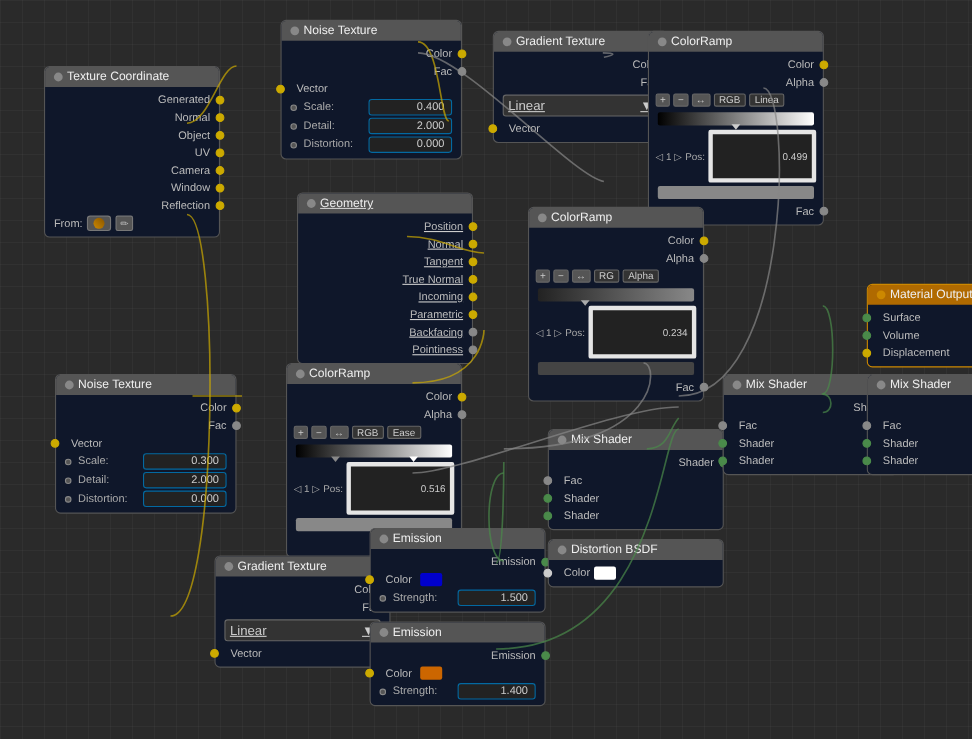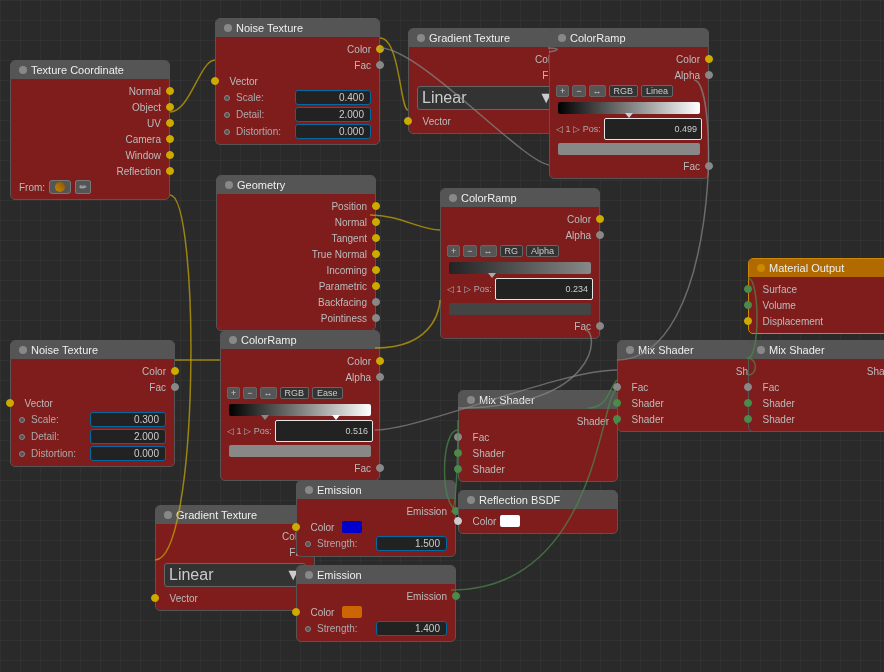--- a/index.html
+++ b/index.html
@@ -20,10 +20,11 @@
 
     .node {
       position: absolute;
-      background: #7f1d1d;
+      background: #0f172a;
       border-radius: 5px;
       border: 1px solid #555;
       min-width: 160px;
+      margin-left: 40px;
     }
     .node-header {
       background: #555;

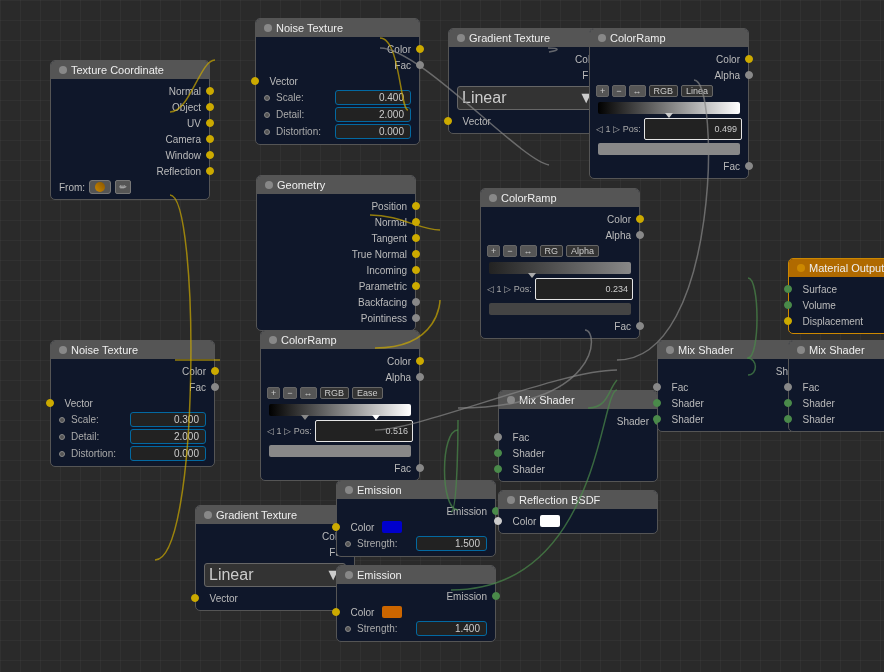--- a/index.html
+++ b/index.html
@@ -169,7 +169,7 @@
 </head>
 <body>
 
-<div class="node" style="left:10px;top:60px;width:160px;">
+<div class="node" style="left:0;top:60px;width:160px;">
   <div class="node-header">
     <span class="node-header-dot"></span>
     <span>Texture Coordinate</span>

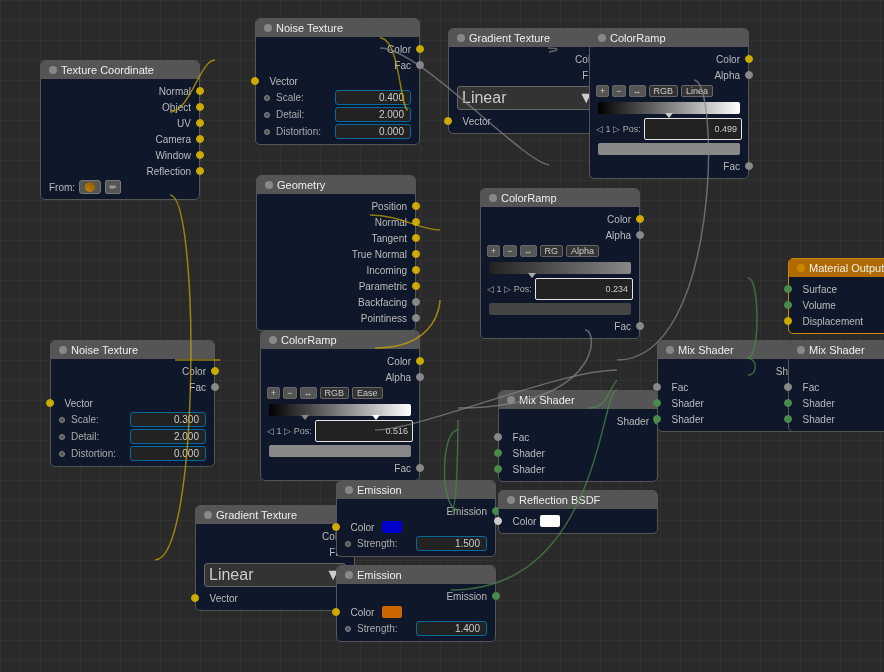--- a/index.html
+++ b/index.html
@@ -175,6 +175,7 @@
     <span>Texture Coordinate</span>
   </div>
   <div class="node-body">
+    <div class="node-row right">Generated<span class="socket right yellow"></span></div>
     <div class="node-row right">Normal<span class="socket right yellow"></span></div>
     <div class="node-row right">Object<span class="socket right yellow"></span></div>
     <div class="node-row right">UV<span class="socket right yellow"></span></div>

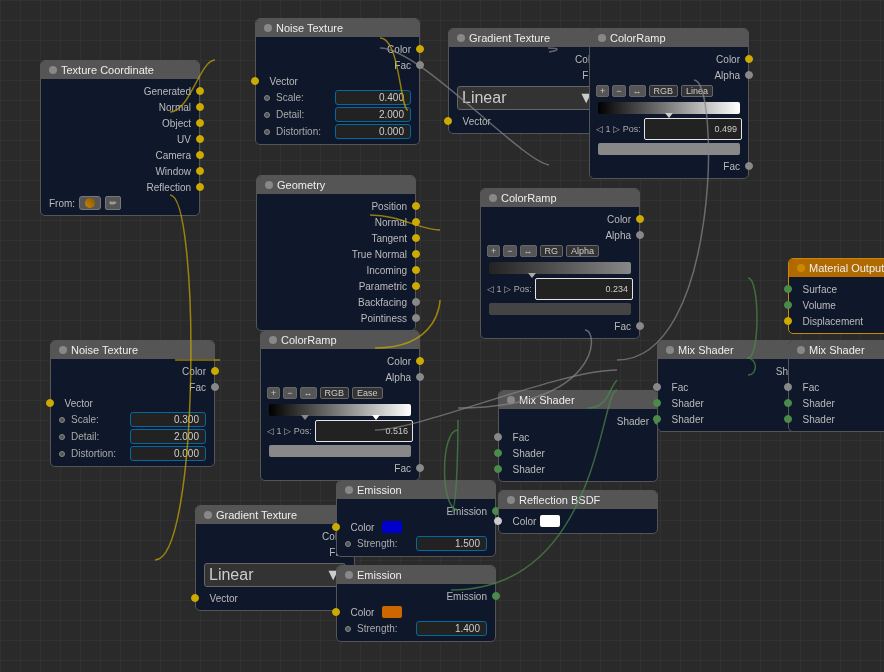--- a/index.html
+++ b/index.html
@@ -151,11 +151,12 @@
       border: 1px solid #666;
       border-radius: 3px;
       padding: 2px 4px;
-      font-size: 16px;
+      font-size: 12px;
       color: #ccc;
       display: flex;
       align-items: center;
       justify-content: space-between;
+      text-decoration: underline;
     }
     
     .connections-svg {

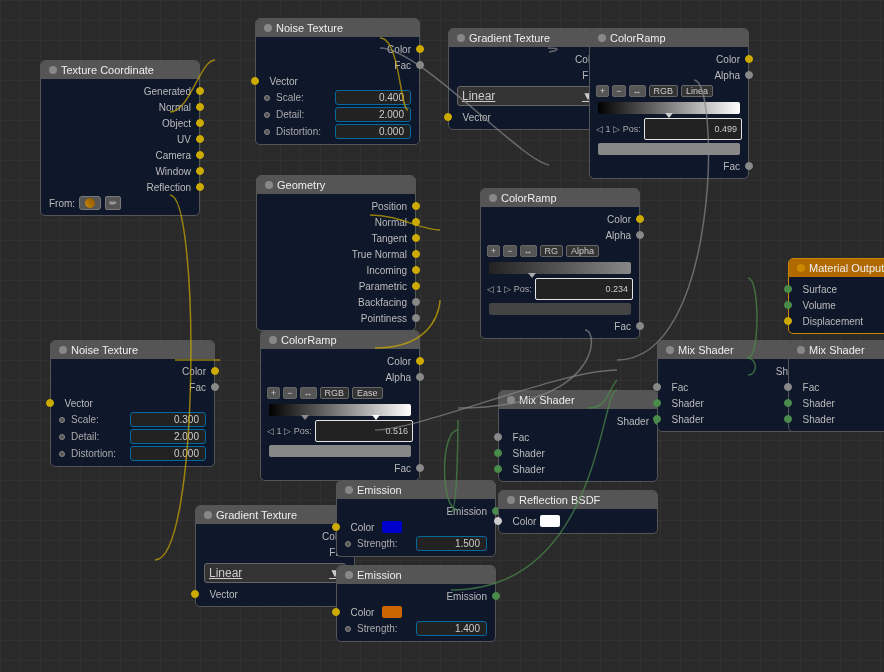--- a/index.html
+++ b/index.html
@@ -138,11 +138,11 @@
     .pos-field {
       background: #222;
       border-radius: 2px;
-      padding: 5px 4px;
+      padding: 15px 4px;
       font-size: 9px;
       flex: 1;
       text-align: right;
-      border: 1px solid #e5e5e5;
+      border: 4px solid #e5e5e5;
       color: #ccc;
     }
     .gradient-select {

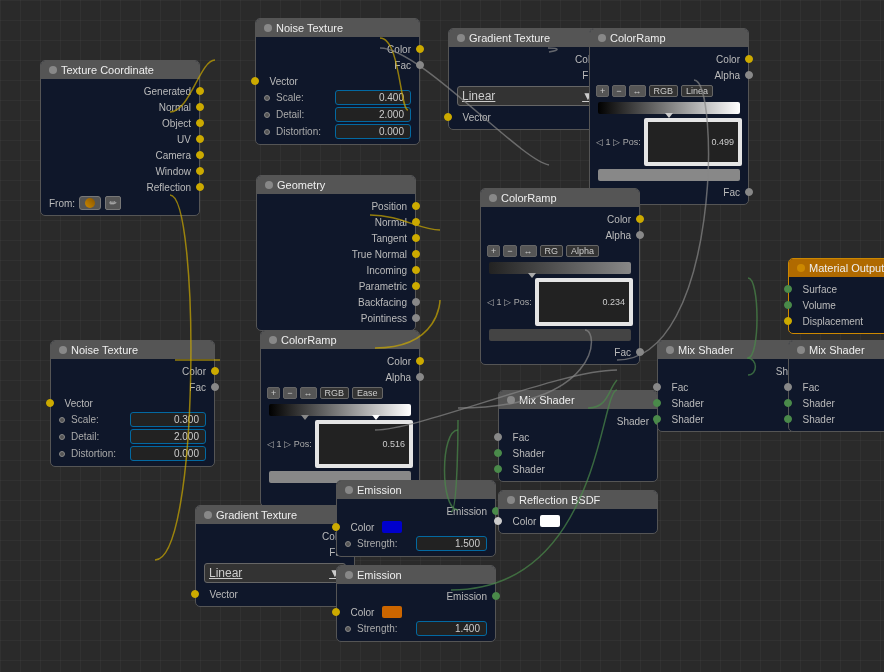--- a/index.html
+++ b/index.html
@@ -264,7 +264,7 @@
   </div>
 </div>
 
-<div class="node" style="left:216px;top:175px;width:140px;">
+<div class="node" style="left:230px;top:175px;width:140px;text-decoration:underline;">
   <div class="node-header">
     <span class="node-header-dot"></span>
     <span>Geometry</span>

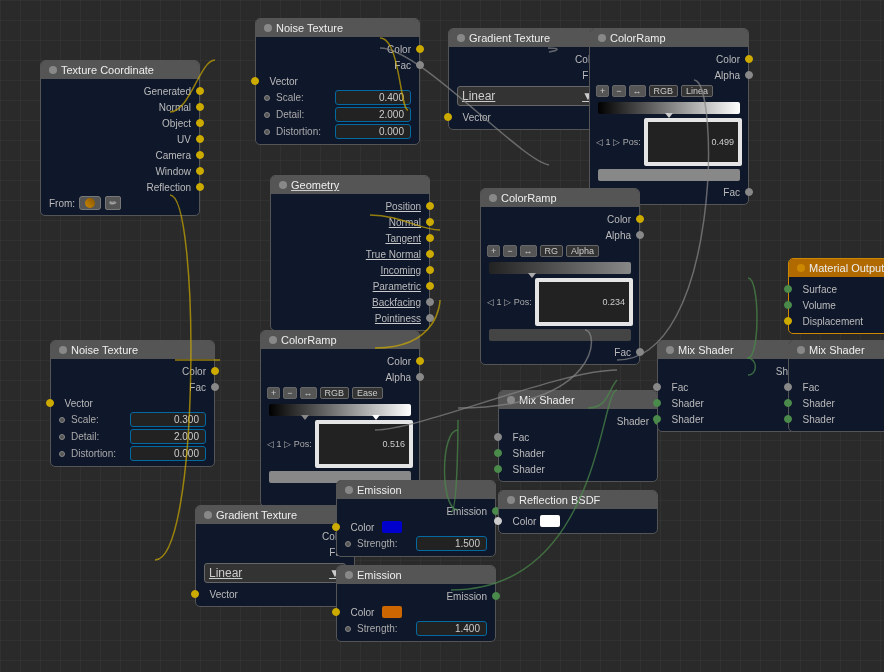--- a/index.html
+++ b/index.html
@@ -424,7 +424,7 @@
 <div class="node" style="left:458px;top:490px;width:145px;">
   <div class="node-header">
     <span class="node-header-dot"></span>
-    <span>Reflection BSDF</span>
+    <span>Distortion BSDF</span>
   </div>
   <div class="node-body">
     <div class="node-row">

